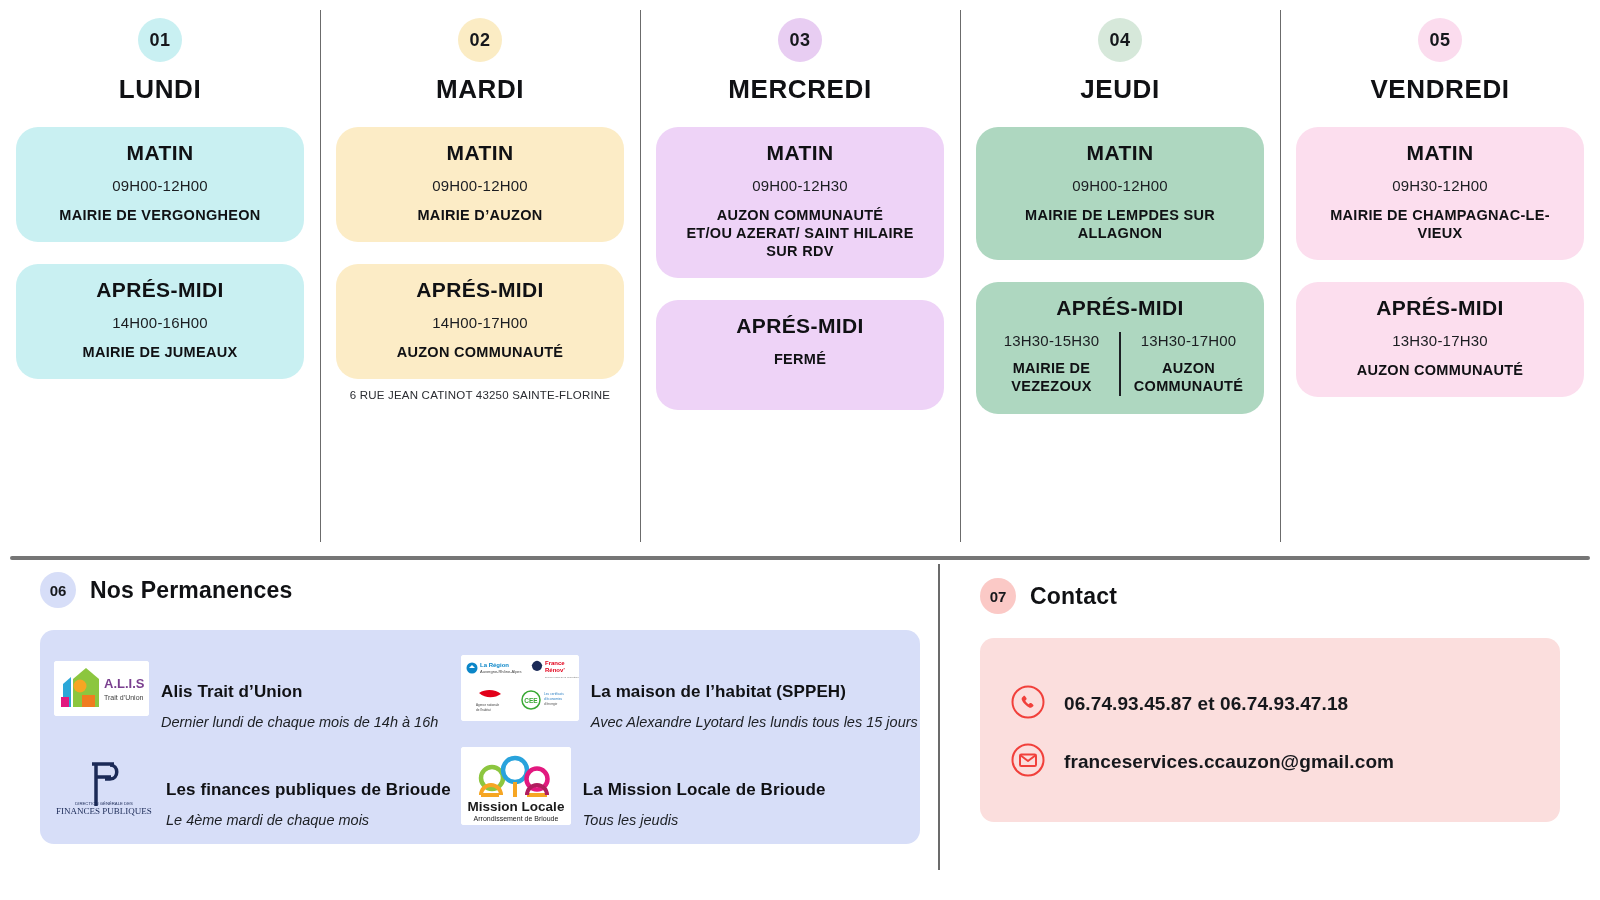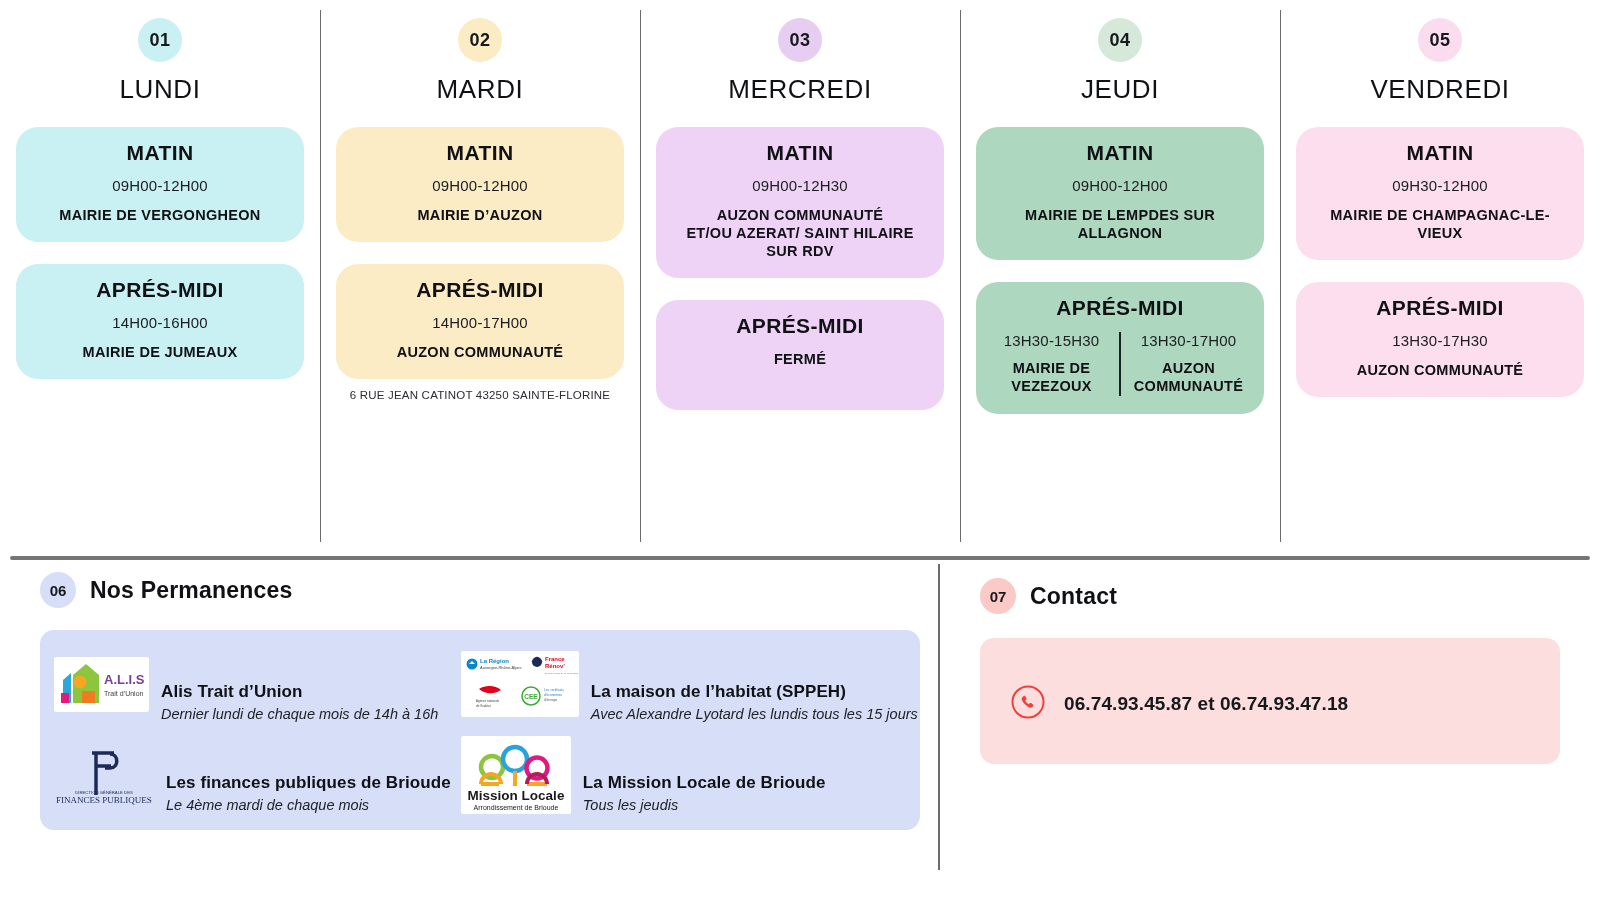--- a/index.html
+++ b/index.html
@@ -37,7 +37,7 @@
   }
   .day-name {
     margin-top: 12px;
-    font-size: 26px; font-weight: 400; letter-spacing: .6px;
+    font-size: 26px; font-weight: 700; letter-spacing: .6px;
     text-align: center; color: #101114;
   }
   .cards { width: 100%; margin-top: 22px; display: flex; flex-direction: column; align-items: stretch; }

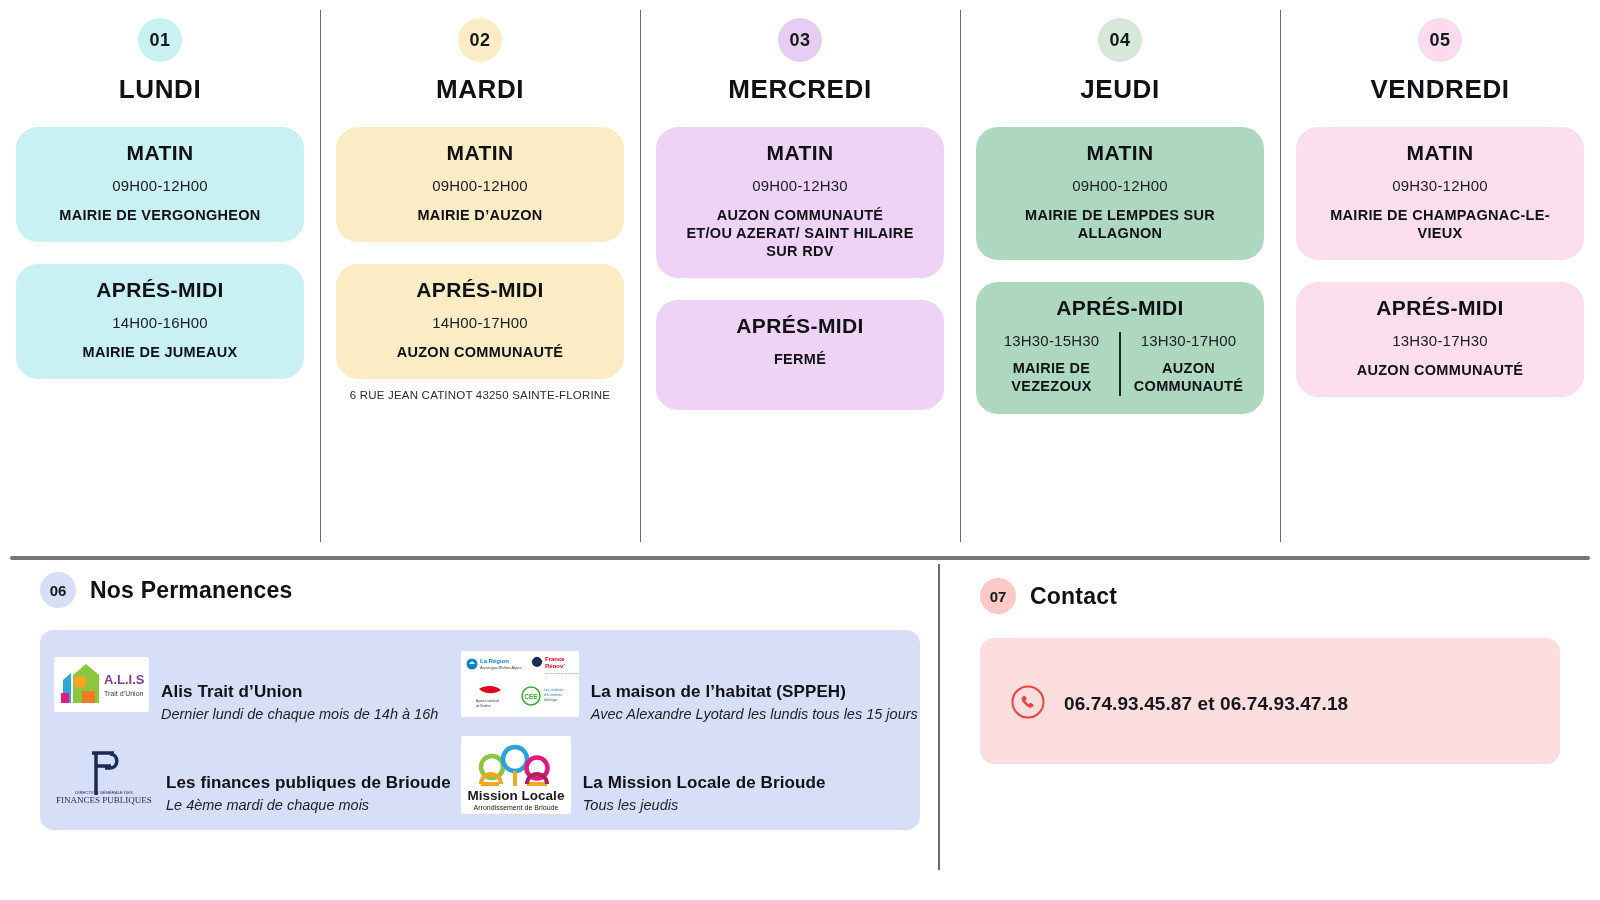--- a/index.html
+++ b/index.html
@@ -110,7 +110,7 @@
   }
   .perm-text { min-width: 0; }
   .perm-name { font-size: 17px; font-weight: 700; color: #101114; letter-spacing: .1px; white-space: nowrap; margin-top: 36px; }
-  .perm-when { font-size: 14.5px; font-style: italic; color: #1c1f23; margin-top: 4px; white-space: nowrap; }
+  .perm-when { font-size: 14.5px; font-style: italic; color: #1c1f23; margin-top: 12px; white-space: nowrap; }
 
   .contact { position: absolute; left: 980px; top: 578px; width: 580px; }
   .contact-panel {

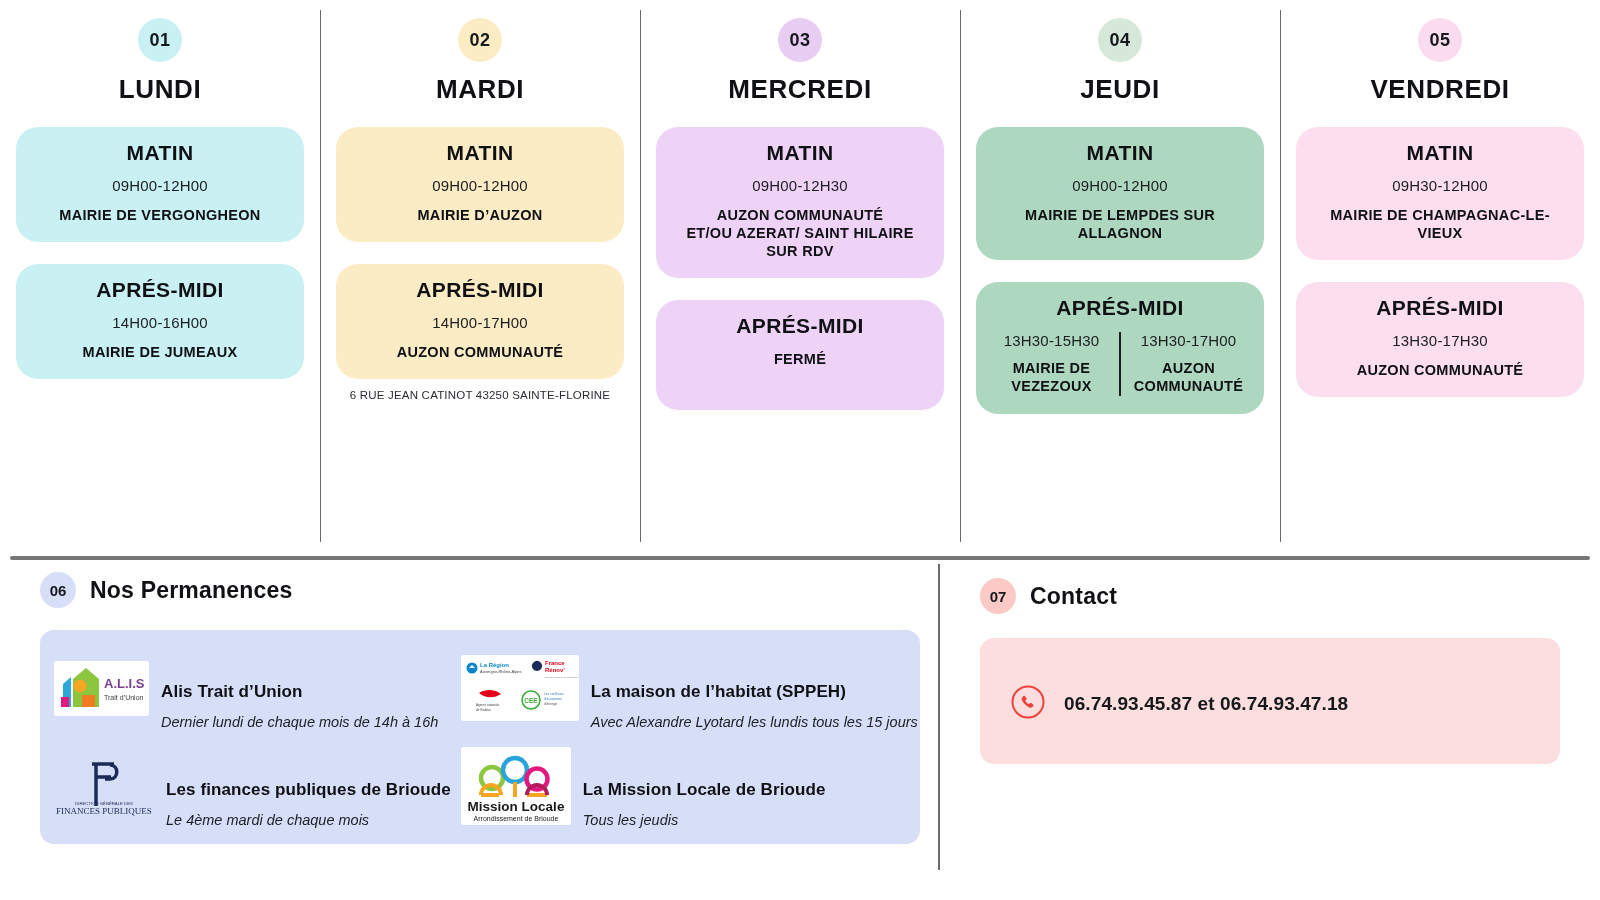--- a/index.html
+++ b/index.html
@@ -332,6 +332,16 @@
         </span>
         <span class="contact-value">06.74.93.45.87 et  06.74.93.47.18</span>
       </div>
+      <div class="contact-row">
+        <span class="circ-icon">
+          <svg width="36" height="36" viewBox="0 0 36 36">
+            <circle cx="18" cy="18" r="15.5" fill="none" stroke="#f1403b" stroke-width="2"></circle>
+            <rect x="10" y="12.5" width="16" height="11.5" rx="1.3" fill="none" stroke="#f1403b" stroke-width="2"></rect>
+            <path d="M10.4 13.3 18 19l7.6-5.7" fill="none" stroke="#f1403b" stroke-width="2" stroke-linejoin="round"></path>
+          </svg>
+        </span>
+        <span class="contact-value">franceservices.ccauzon@gmail.com</span>
+      </div>
     </div>
   </div>
 

